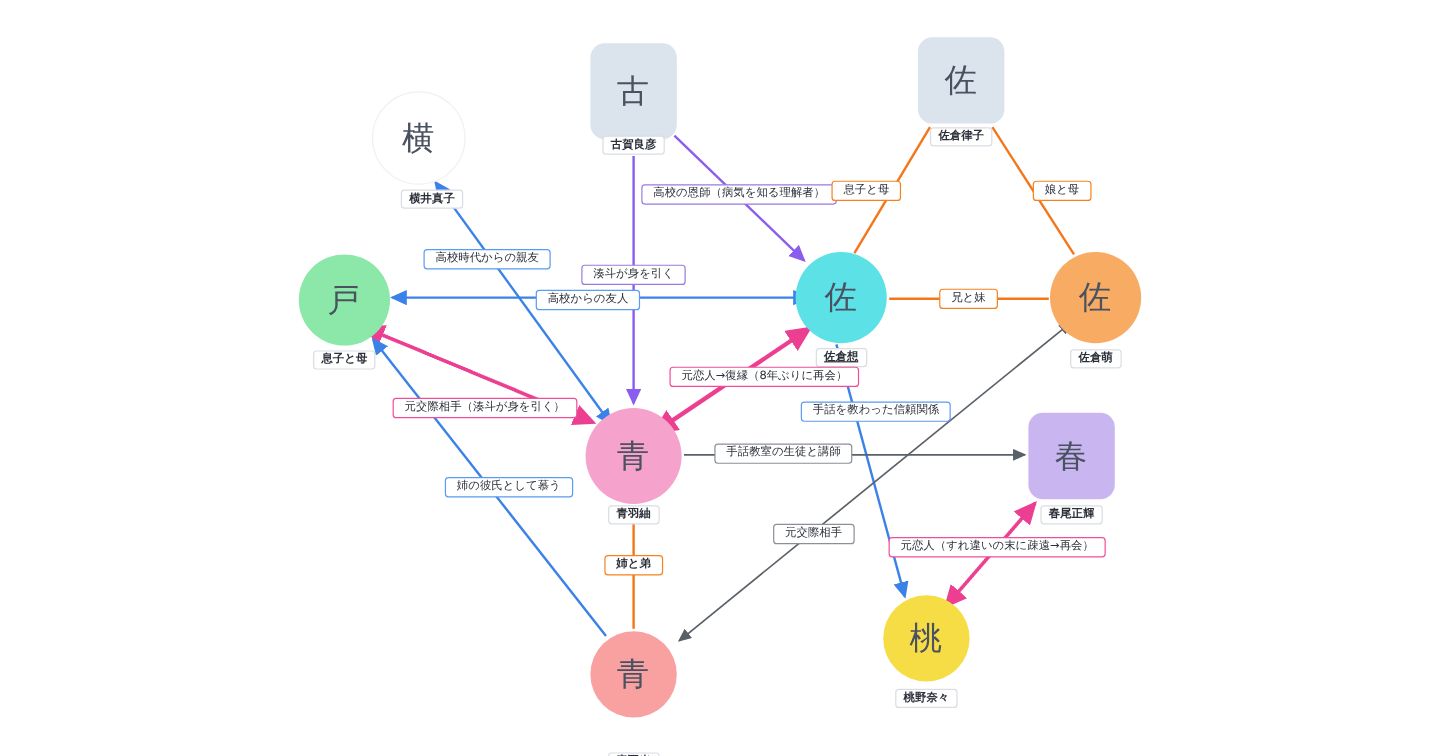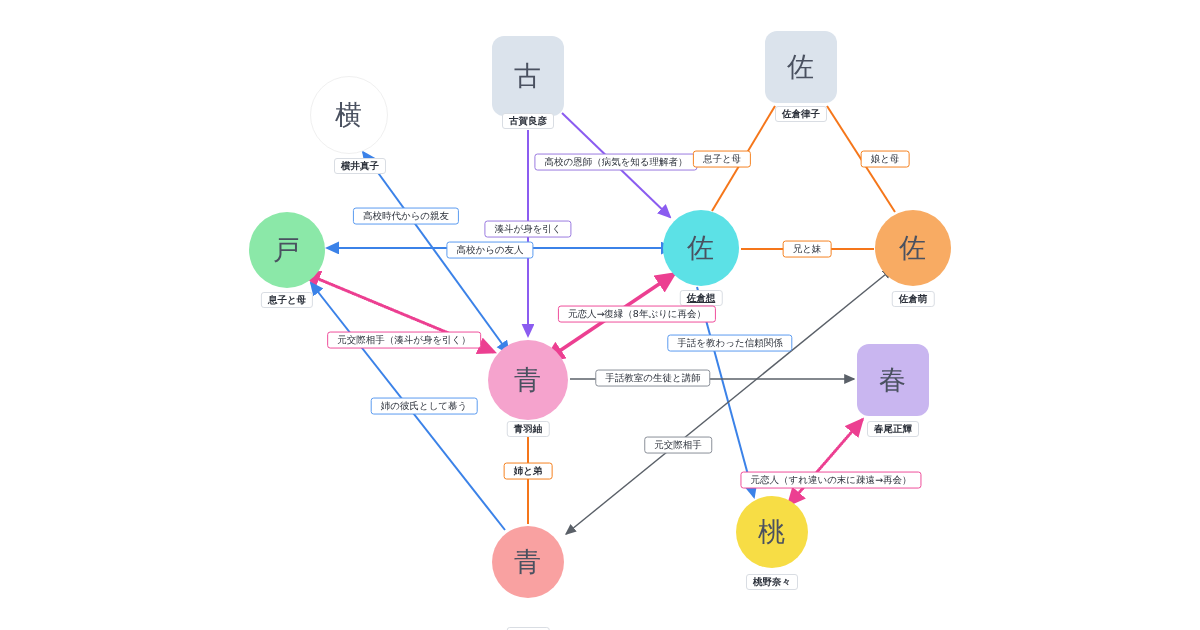--- a/index.html
+++ b/index.html
@@ -138,7 +138,7 @@
       <div class="elabel gray" style="left: 653px; top: 378px;">手話教室の生徒と講師</div>
       <div class="elabel gray" style="left: 678px; top: 445px;">元交際相手</div>
       <div class="elabel orange" style="left: 528px; top: 471px; font-weight: bold;">姉と弟</div>
-      <div class="elabel pink" style="left: 831px; top: 456px; margin-top: 24px;">元恋人（すれ違いの末に疎遠→再会）</div>
+      <div class="elabel pink" style="left: 831px; top: 456px;">元恋人（すれ違いの末に疎遠→再会）</div>
     </div>
 </div>
 

